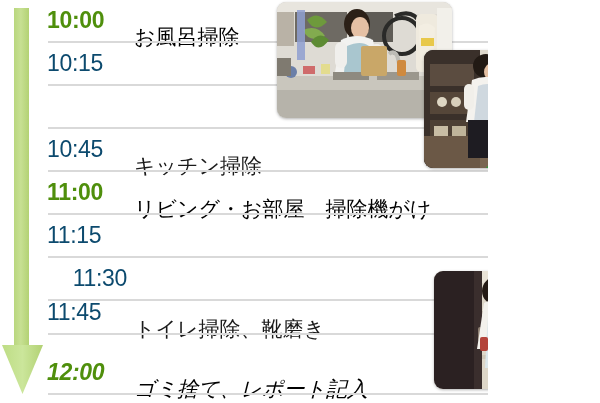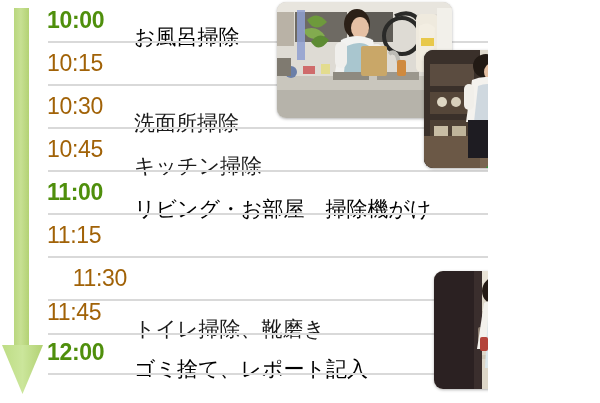--- a/index.html
+++ b/index.html
@@ -65,7 +65,7 @@
   .time {
     width: 80px;
     flex: 0 0 80px;
-    color: #a16207;
+    color: #0c4a6e;
     font-size: 23px;
     letter-spacing: -0.3px;
     line-height: 1;

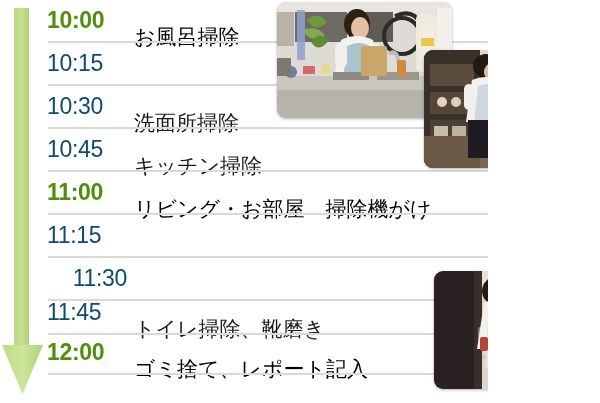--- a/index.html
+++ b/index.html
@@ -144,10 +144,6 @@
     </div>
 
     <div class="row" style="top:86px;">
-      <div class="row-inner">
-        <span class="time">10:30</span>
-        <span class="task">洗面所掃除</span>
-      </div>
       <div class="row-sep"></div>
     </div>
 

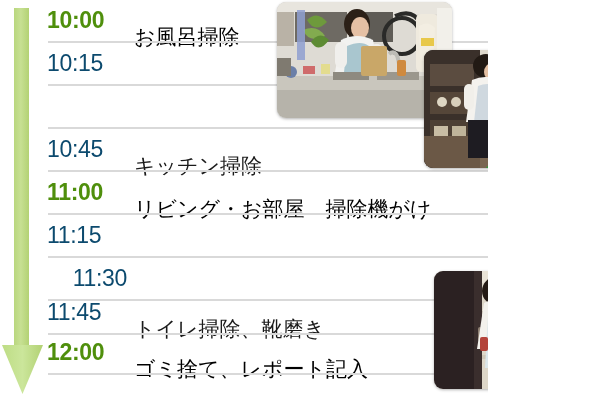--- a/index.html
+++ b/index.html
@@ -186,7 +186,7 @@
       <div class="row-sep"></div>
     </div>
 
-    <div class="row strong" style="top:332px;">
+    <div class="row strong" style="top:352px;font-style:italic;">
       <div class="row-inner">
         <span class="time">12:00</span>
         <span class="task">ゴミ捨て、レポート記入</span>

